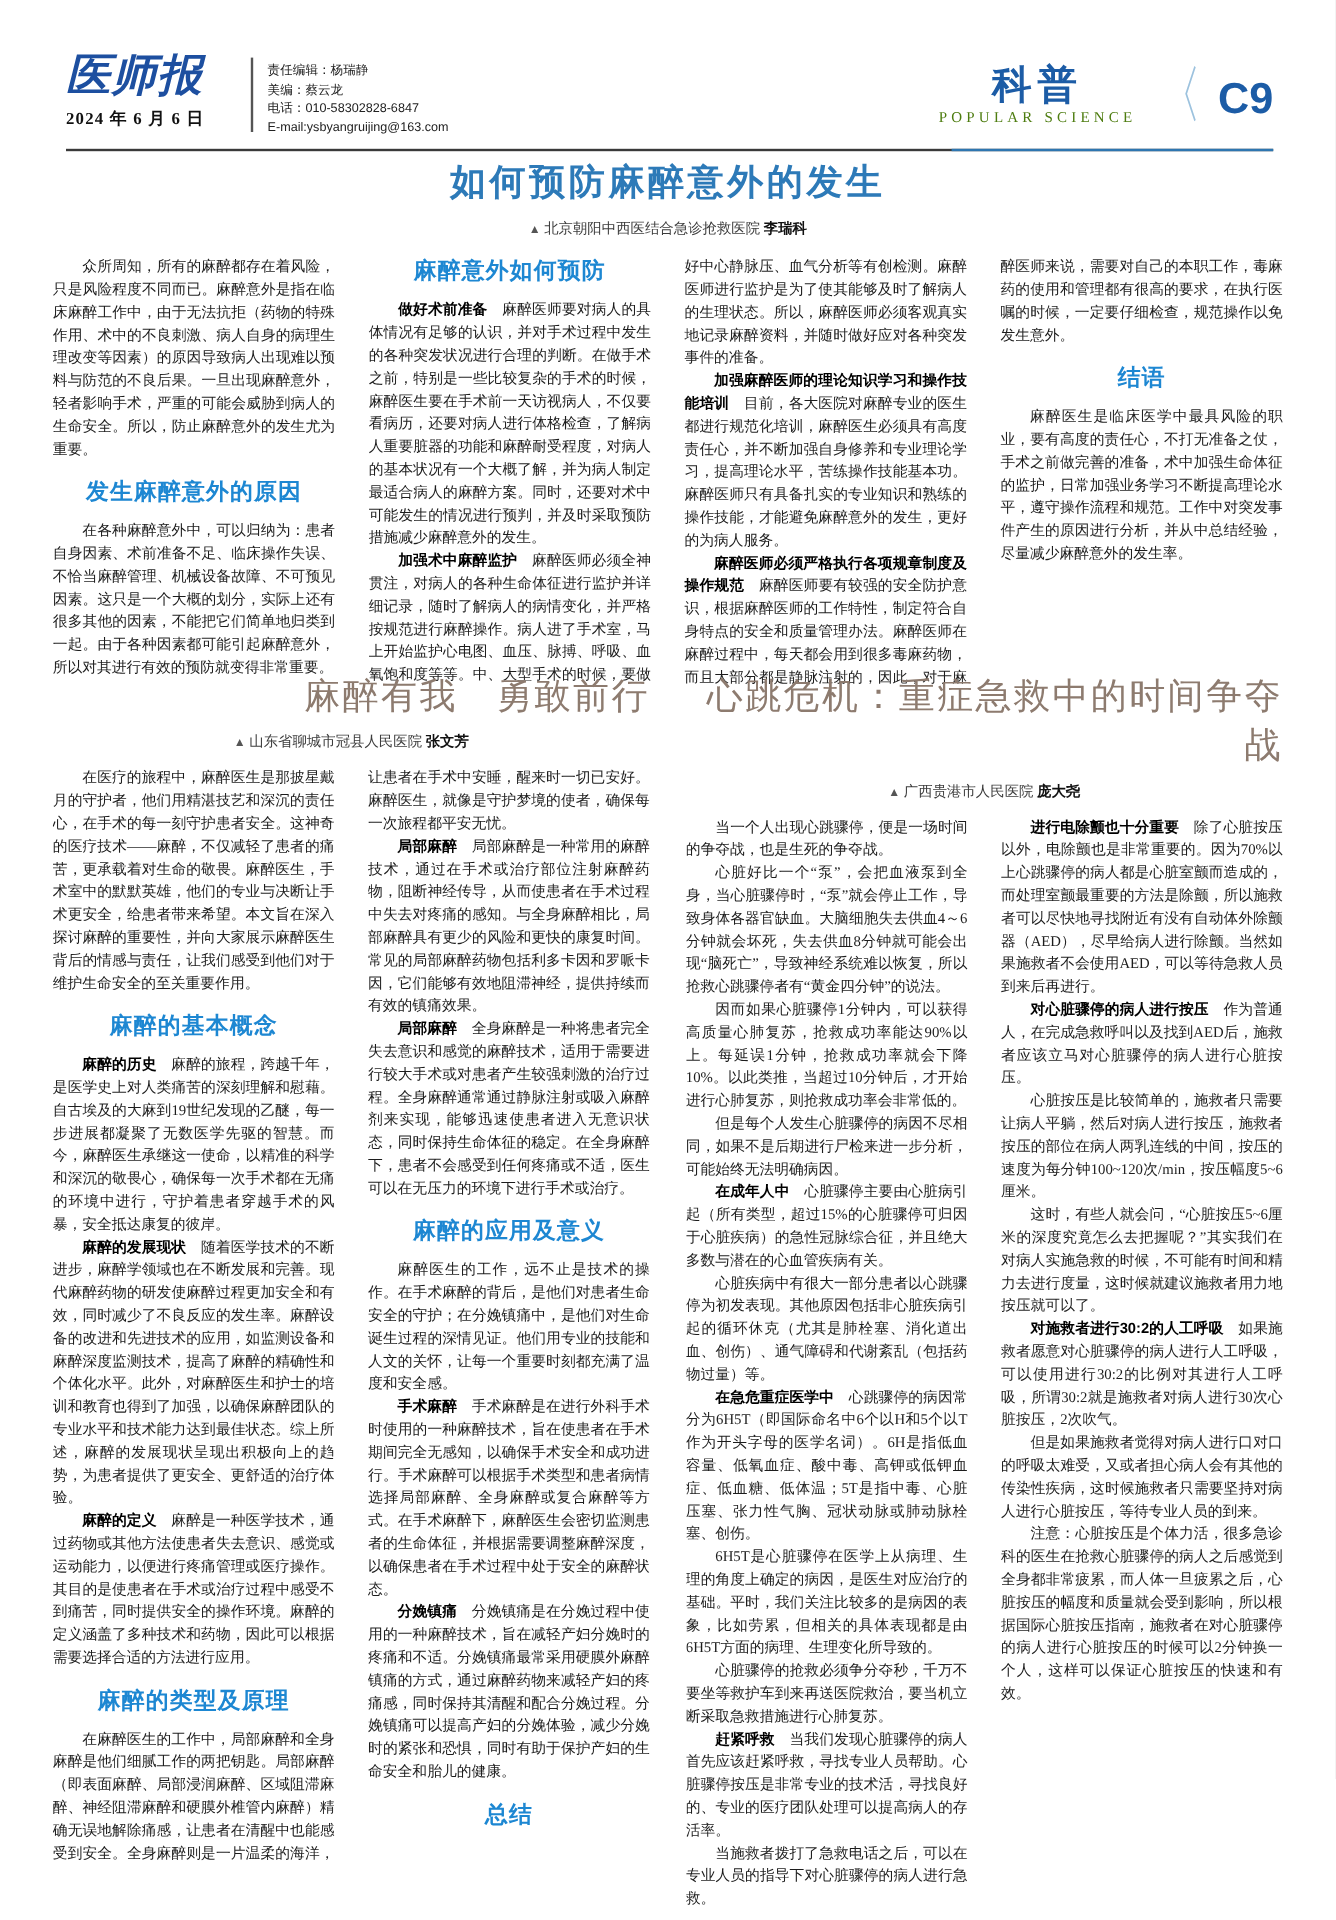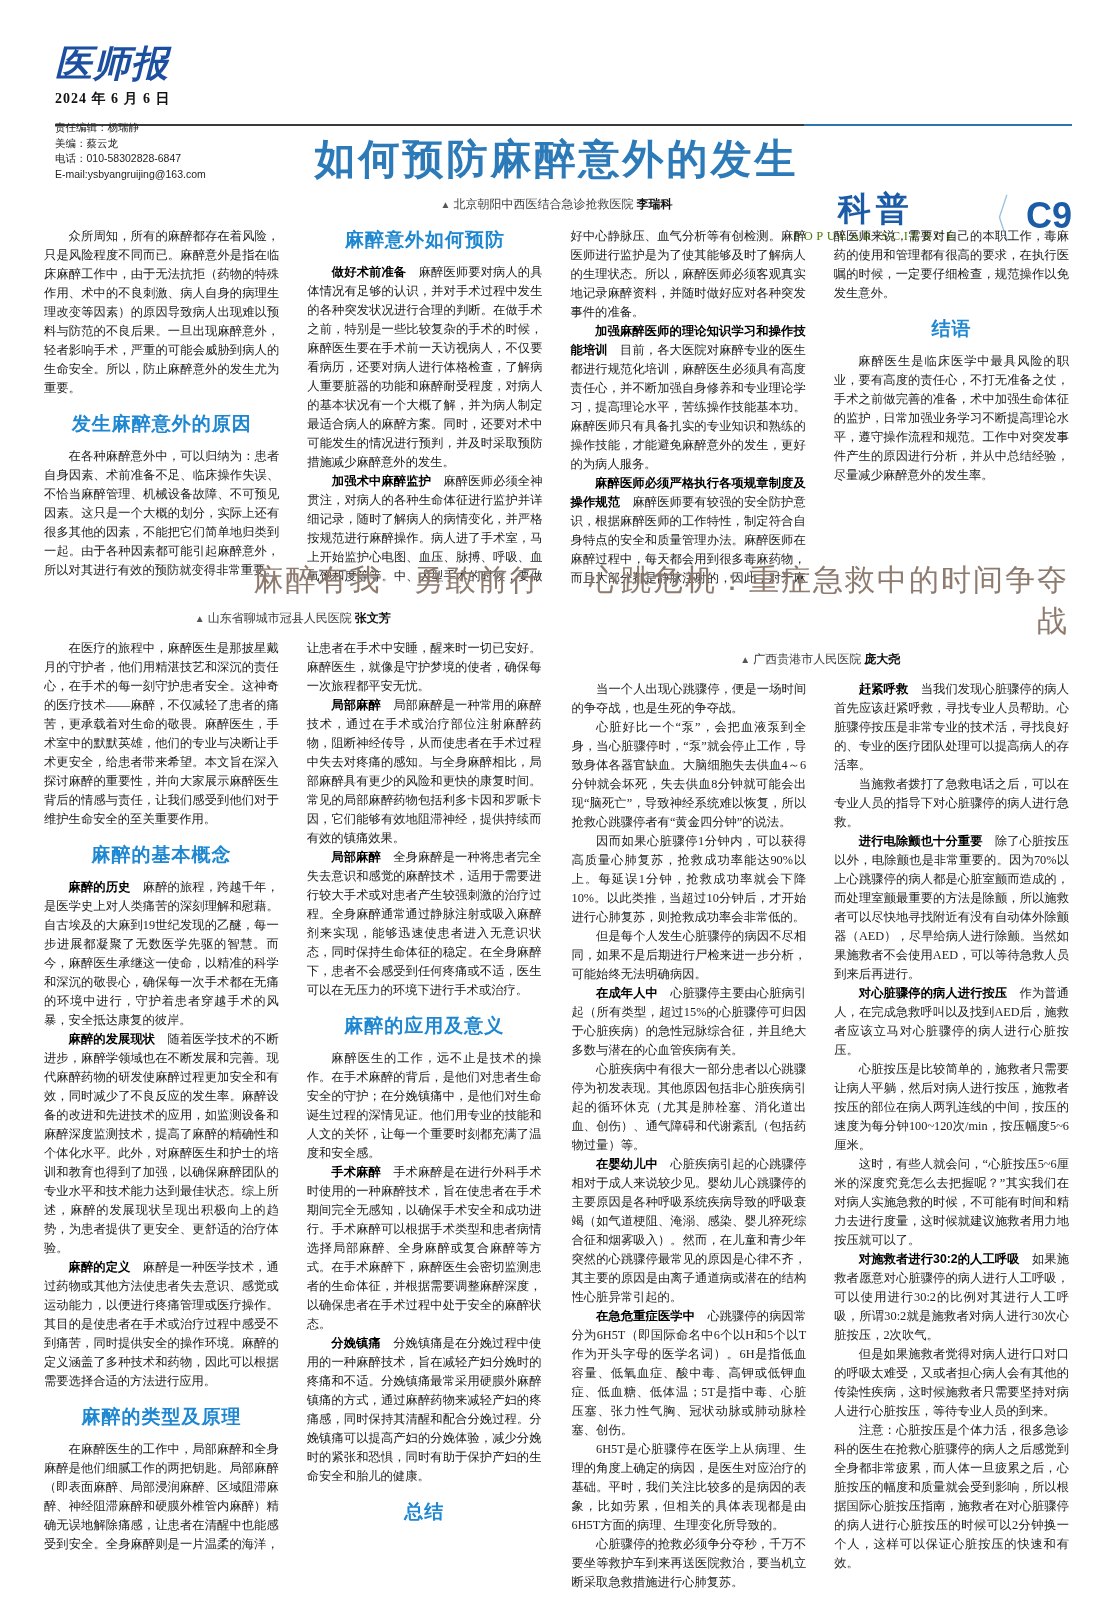--- a/index.html
+++ b/index.html
@@ -7,8 +7,8 @@
         font-family:"Liberation Serif","DejaVu Serif",serif;color:#1c1c1c;overflow:hidden;}
 
   
-  .masthead{position:absolute;left:55px;right:41px;top:44px;height:80px;
-            border-bottom:2px solid #3a3a3a;display:flex;align-items:flex-start;flex-direction:column;}
+  .masthead{position:absolute;left:55px;right:52px;top:44px;height:80px;
+            border-bottom:2px solid #3a3a3a;display:flex;align-items:flex-start;}
   .masthead:after{content:"";position:absolute;right:0;bottom:-2px;width:268px;height:0;
                   border-bottom:2px solid #2e76b0;}
   .brand{width:140px;}

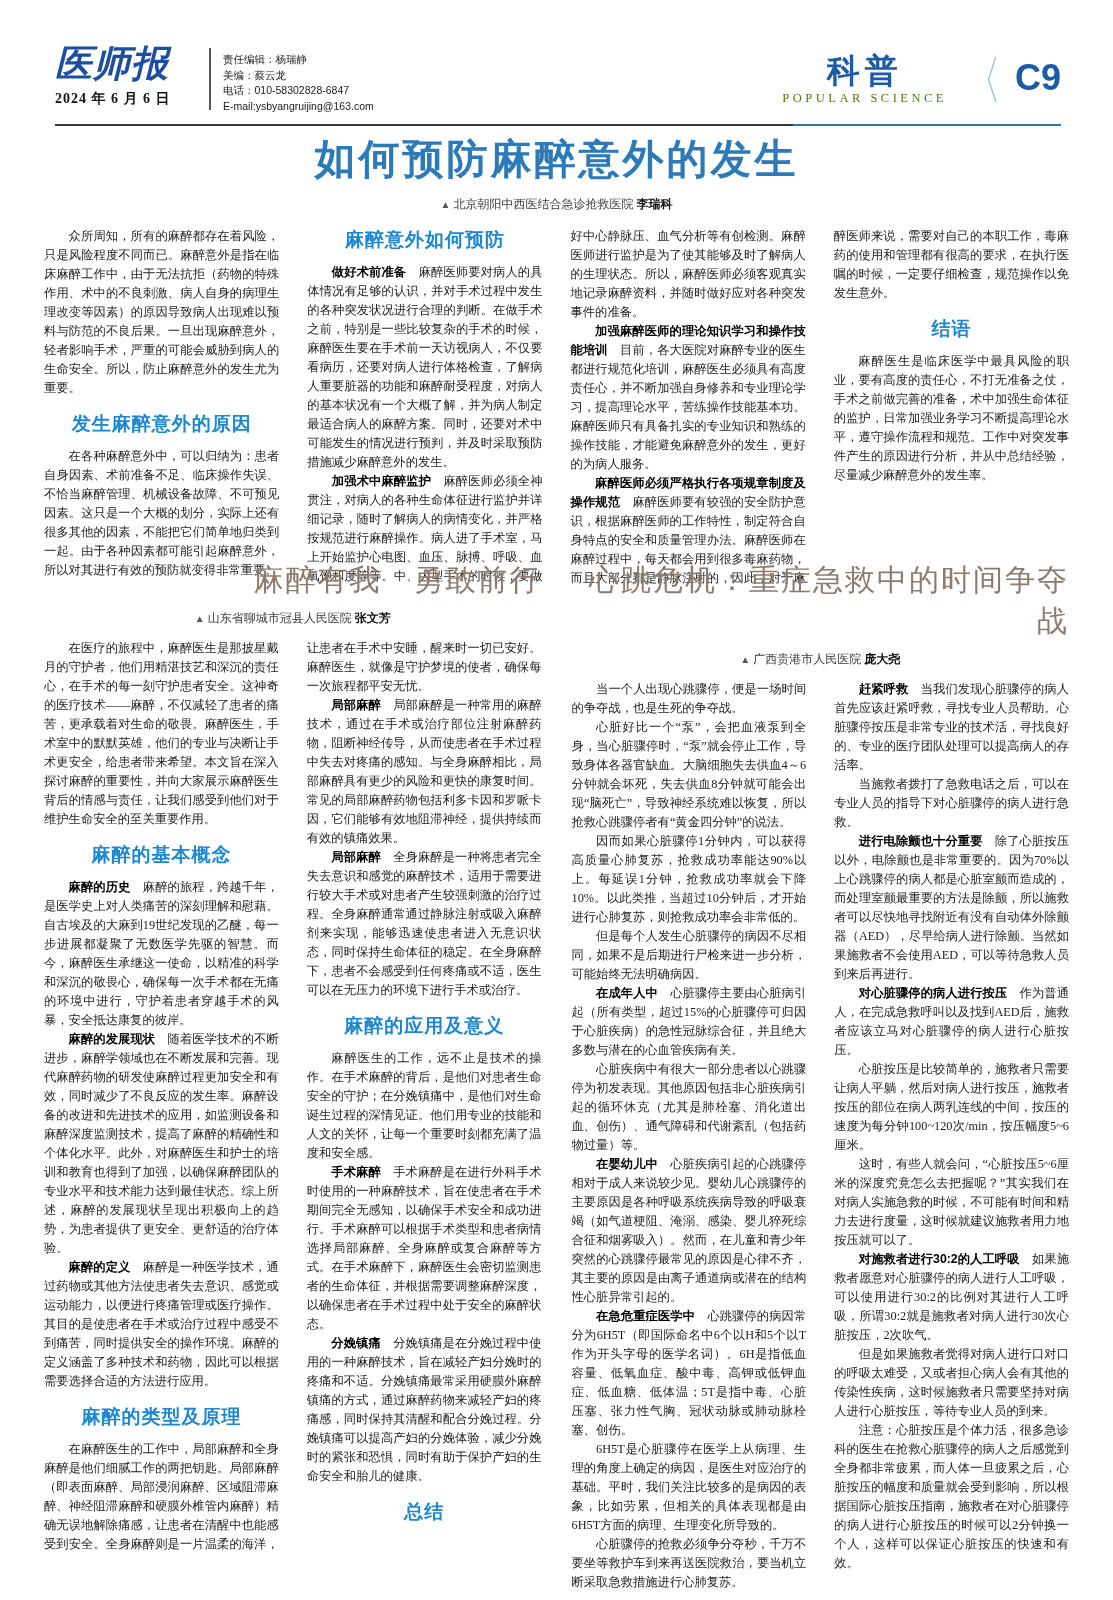--- a/index.html
+++ b/index.html
@@ -18,7 +18,7 @@
   .mast-divider{width:2px;background:#555;height:62px;margin:4px 12px 0 14px;}
   .mast-info{font-size:10.5px;line-height:15.5px;color:#222;padding-top:8px;
              font-family:"Liberation Sans","DejaVu Sans",sans-serif;}
-  .mast-right{margin-left:auto;display:flex;align-items:flex-start;padding-top:10px;}
+  .mast-right{margin-left:auto;display:flex;align-items:flex-end;padding-top:10px;}
   .section-cn-wrap{text-align:center;}
   .section-cn{font-size:33px;font-weight:bold;color:#1c5ca6;letter-spacing:5px;
               font-family:"Liberation Sans","DejaVu Sans",sans-serif;line-height:34px;}

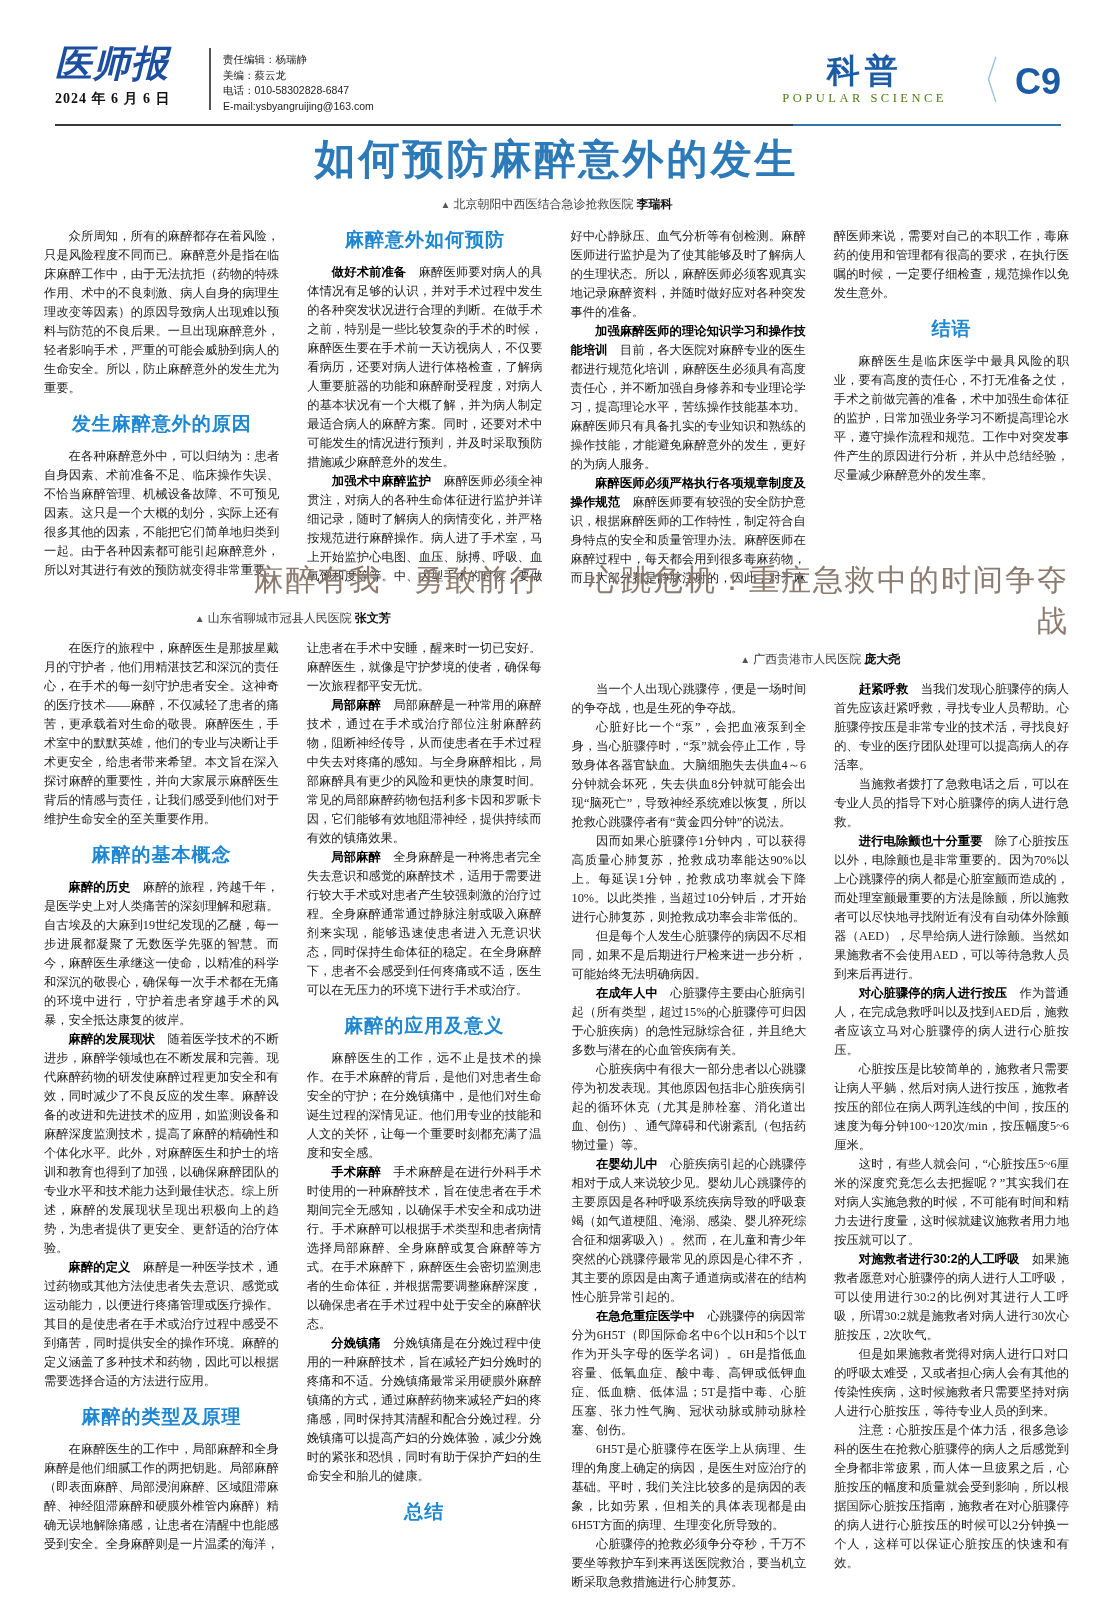--- a/index.html
+++ b/index.html
@@ -31,7 +31,7 @@
 
   
   .article1{position:absolute;left:44px;width:1025px;top:132px;}
-  .a1-title{text-align:center;font-size:41px;color:#2d7ab8;font-weight:600;letter-spacing:3px;
+  .a1-title{text-align:center;font-size:30px;color:#2d7ab8;font-weight:600;letter-spacing:3px;
             margin:0;font-family:"Liberation Sans","DejaVu Sans",sans-serif;}
   .byline{text-align:center;font-size:12px;color:#444;margin-top:9px;}
   .byline .marker{color:#555;font-size:10px;}

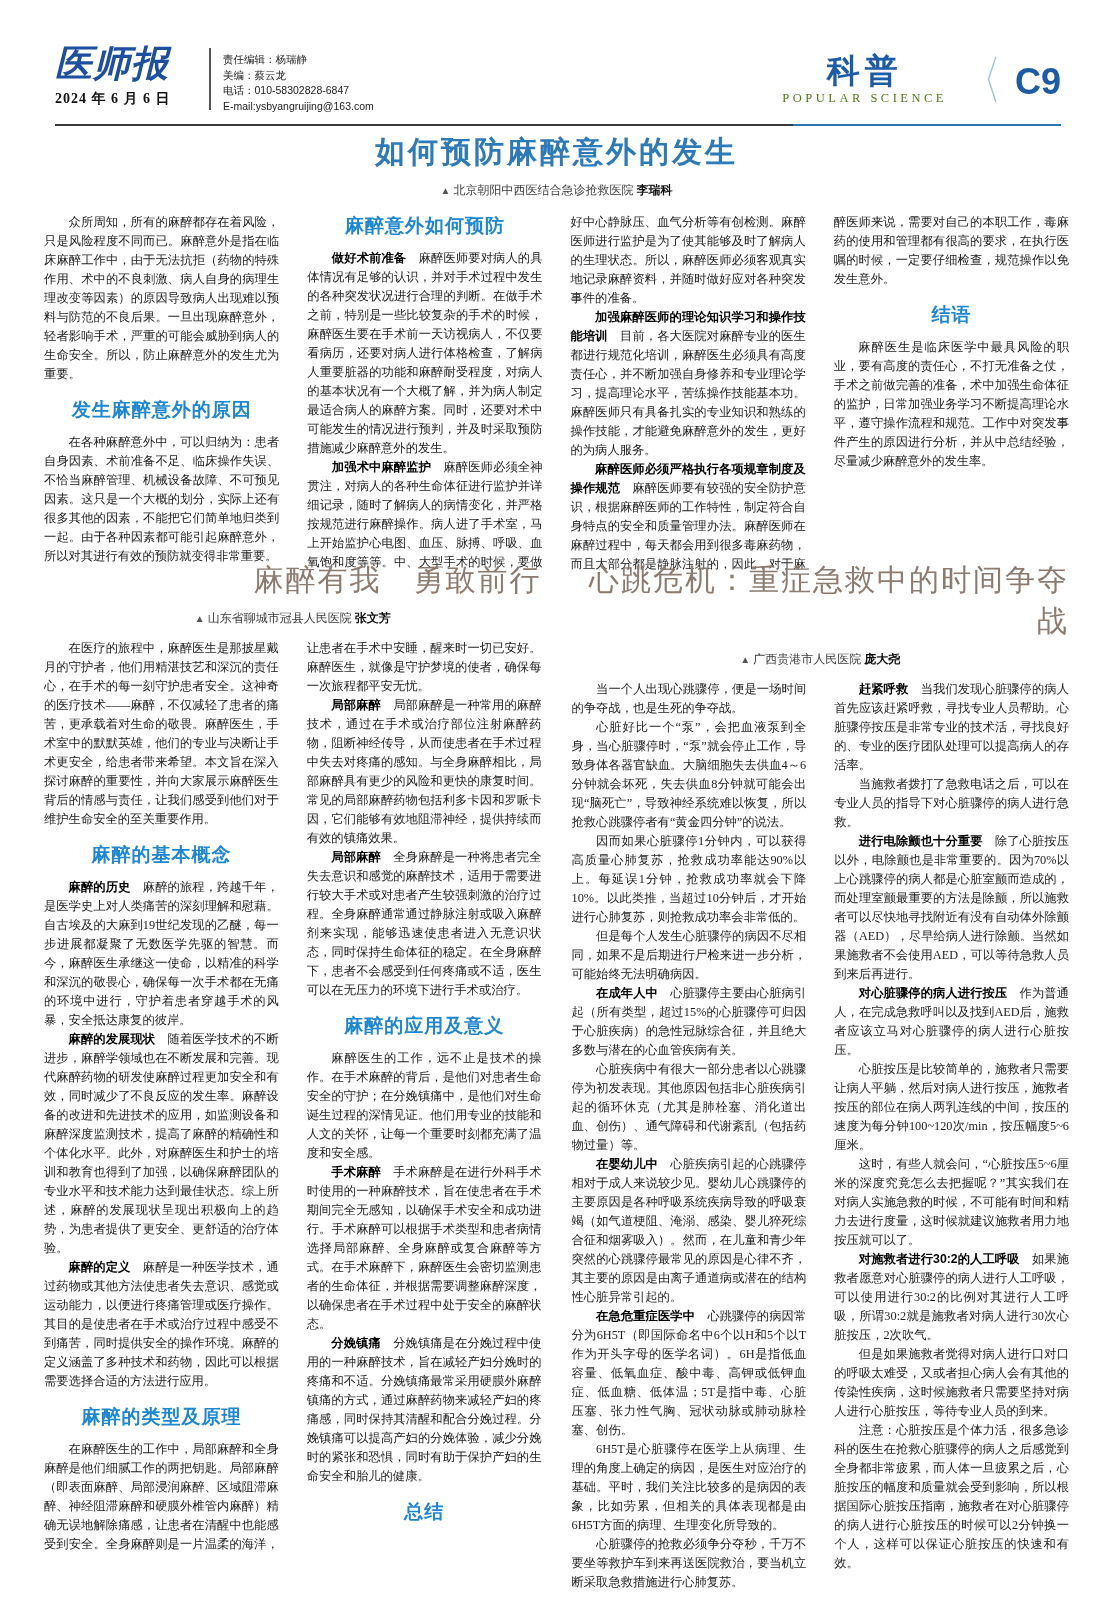--- a/index.html
+++ b/index.html
@@ -144,7 +144,6 @@
           <p>但是每个人发生心脏骤停的病因不尽相同，如果不是后期进行尸检来进一步分析，可能始终无法明确病因。</p>
           <p><strong>在成年人中　</strong>心脏骤停主要由心脏病引起（所有类型，超过15%的心脏骤停可归因于心脏疾病）的急性冠脉综合征，并且绝大多数与潜在的心血管疾病有关。</p>
           <p>心脏疾病中有很大一部分患者以心跳骤停为初发表现。其他原因包括非心脏疾病引起的循环休克（尤其是肺栓塞、消化道出血、创伤）、通气障碍和代谢紊乱（包括药物过量）等。</p>
-          <p><strong>在婴幼儿中　</strong>心脏疾病引起的心跳骤停相对于成人来说较少见。婴幼儿心跳骤停的主要原因是各种呼吸系统疾病导致的呼吸衰竭（如气道梗阻、淹溺、感染、婴儿猝死综合征和烟雾吸入）。然而，在儿童和青少年突然的心跳骤停最常见的原因是心律不齐，其主要的原因是由离子通道病或潜在的结构性心脏异常引起的。</p>
           <p><strong>在急危重症医学中　</strong>心跳骤停的病因常分为6H5T（即国际命名中6个以H和5个以T作为开头字母的医学名词）。6H是指低血容量、低氧血症、酸中毒、高钾或低钾血症、低血糖、低体温；5T是指中毒、心脏压塞、张力性气胸、冠状动脉或肺动脉栓塞、创伤。</p>
           <p>6H5T是心脏骤停在医学上从病理、生理的角度上确定的病因，是医生对应治疗的基础。平时，我们关注比较多的是病因的表象，比如劳累，但相关的具体表现都是由6H5T方面的病理、生理变化所导致的。</p>
           <p>心脏骤停的抢救必须争分夺秒，千万不要坐等救护车到来再送医院救治，要当机立断采取急救措施进行心肺复苏。</p>

